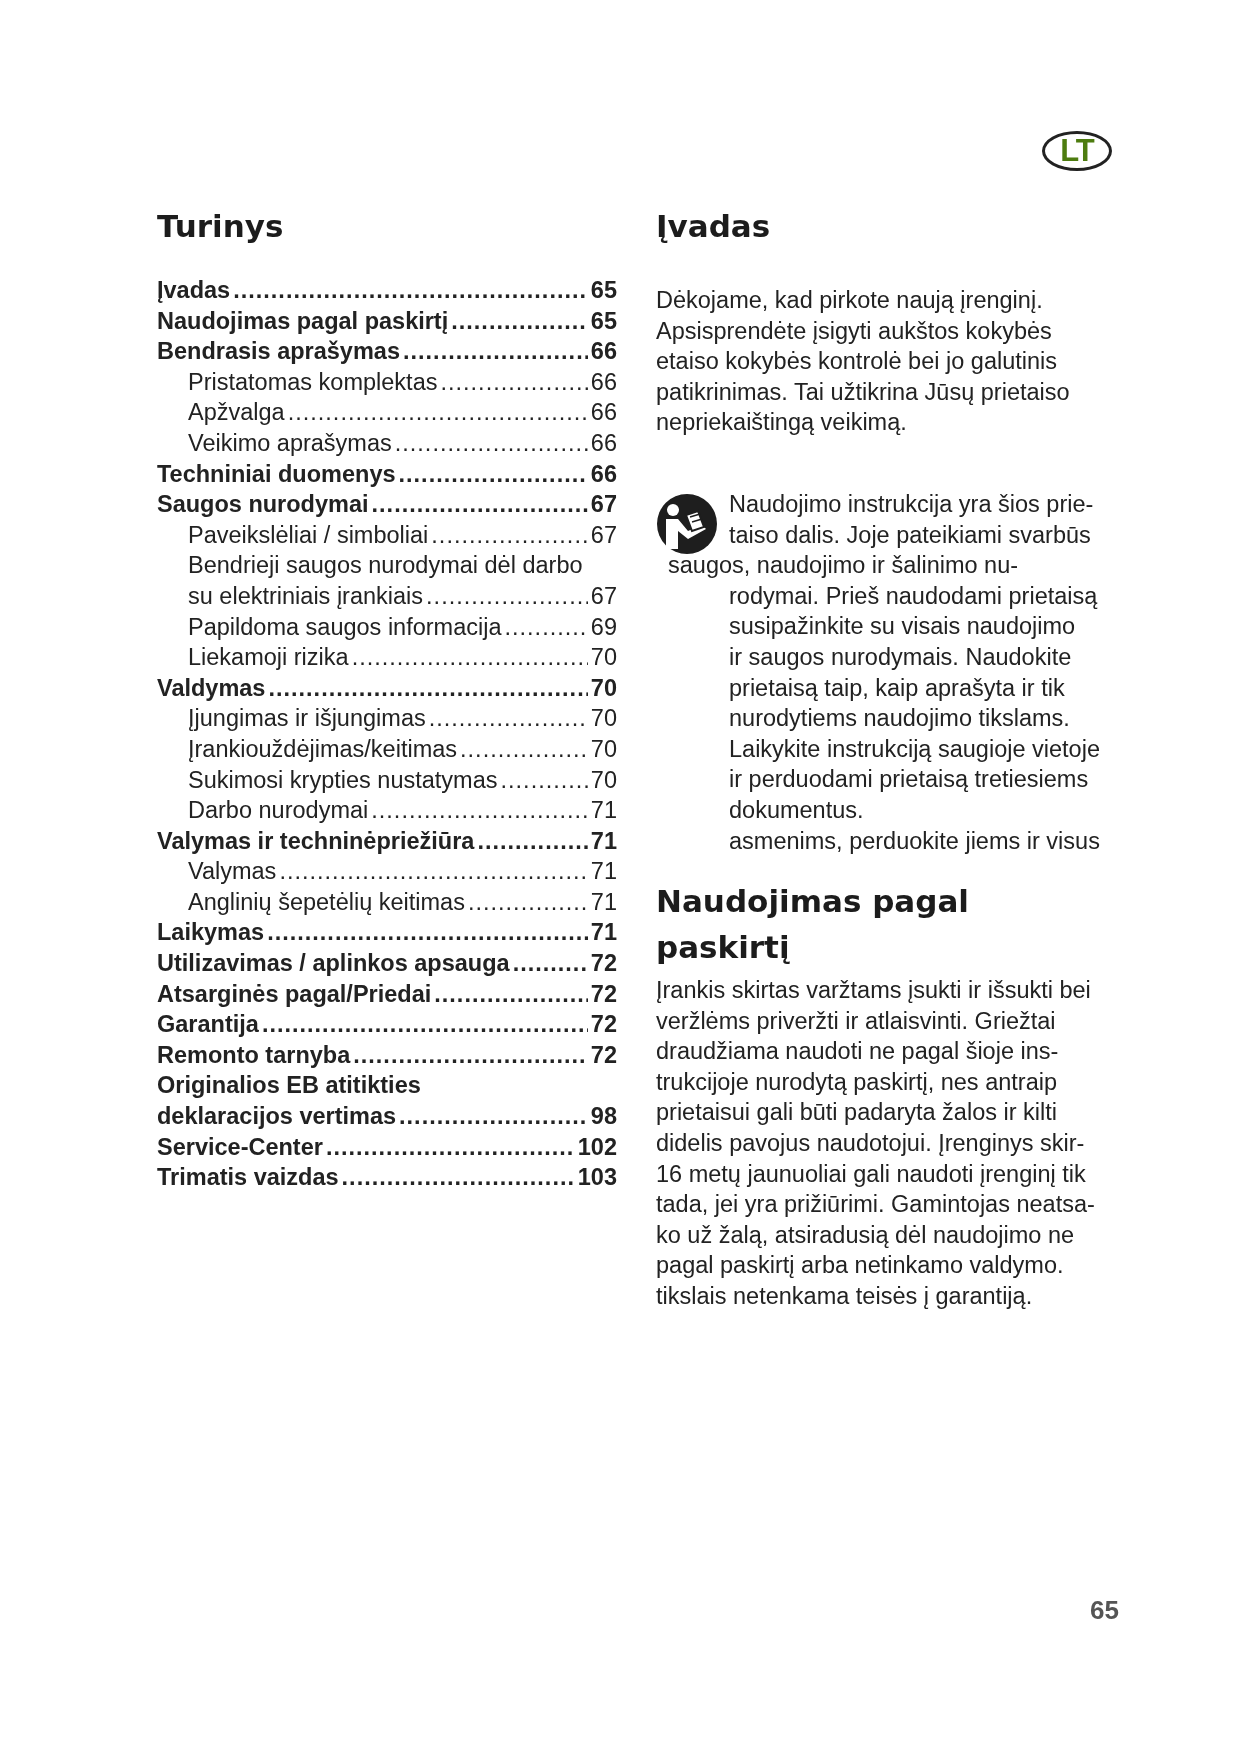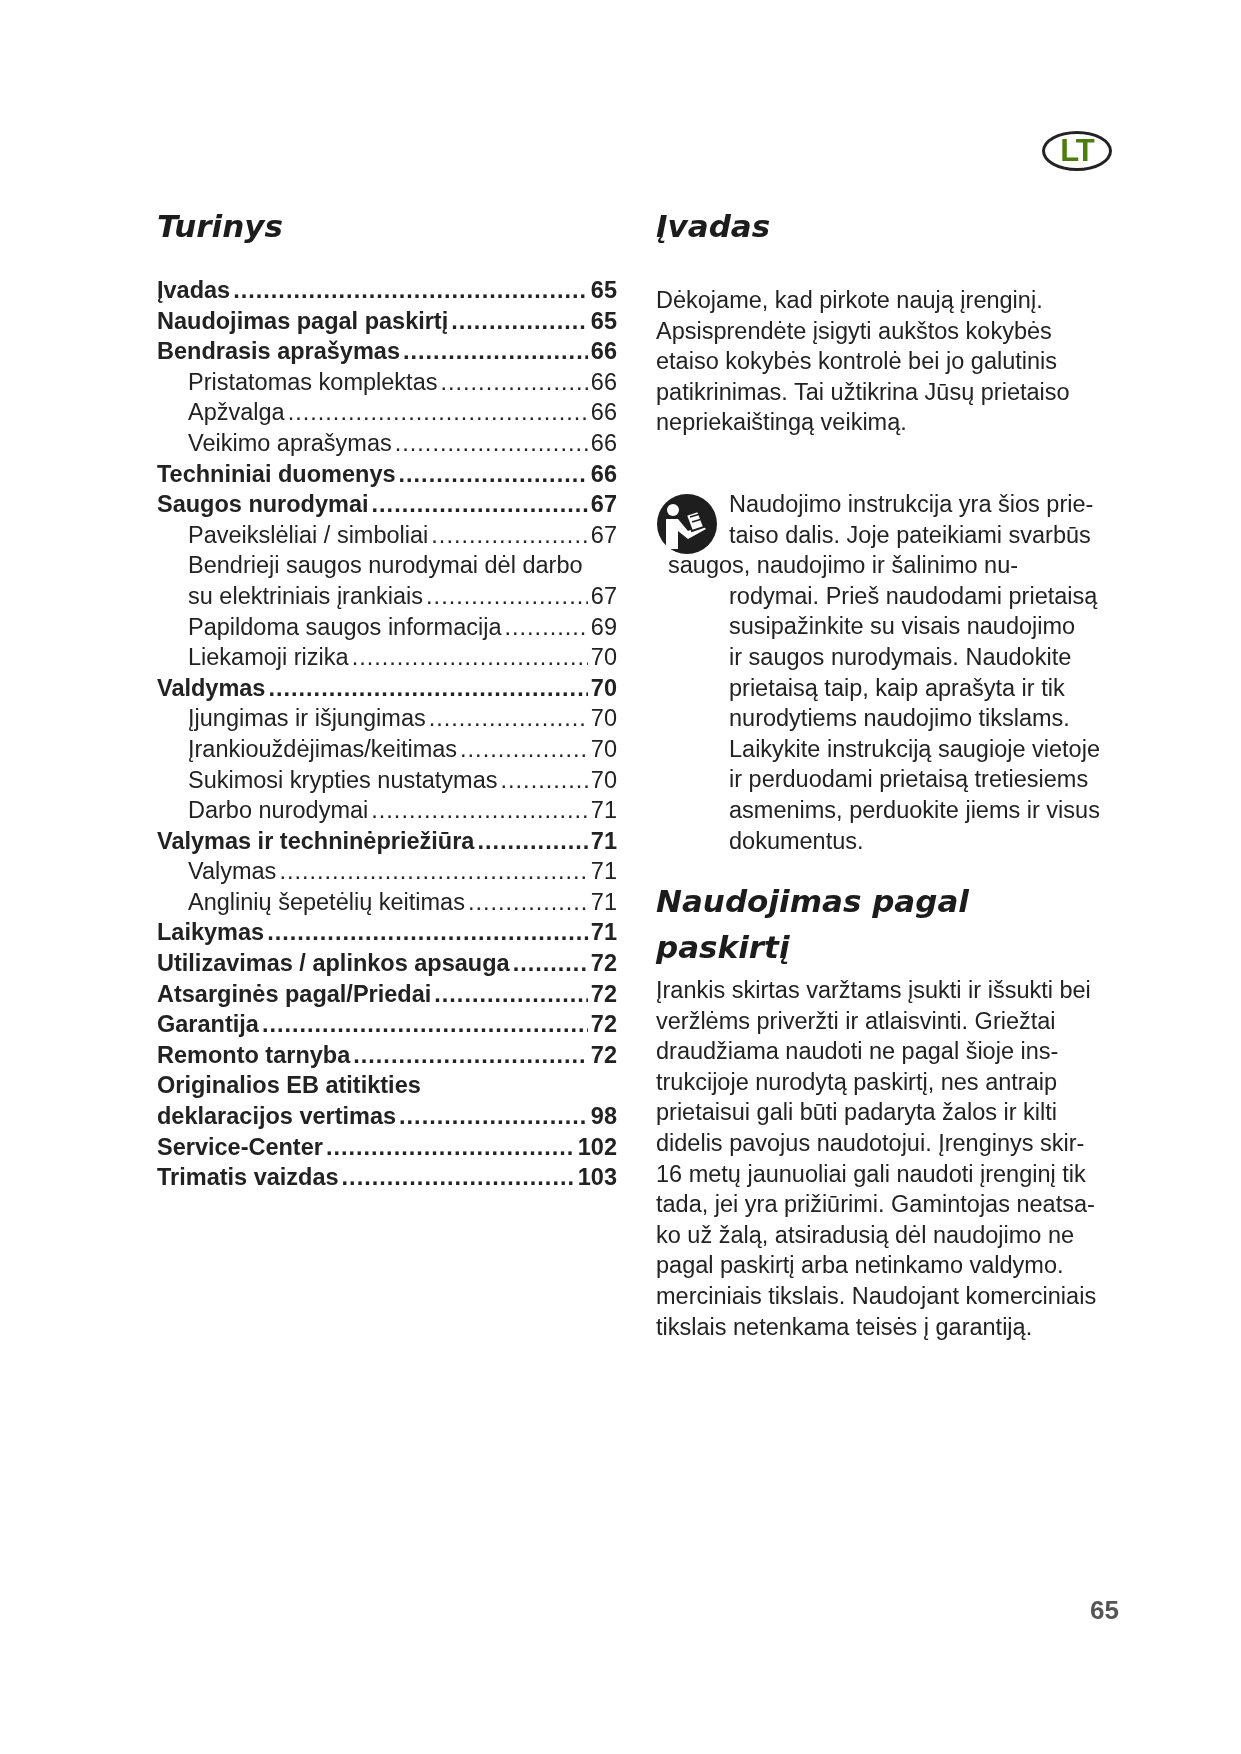--- a/index.html
+++ b/index.html
@@ -15,7 +15,7 @@
   }
   h2 {
     margin: 0; font-family: "DejaVu Sans", sans-serif; font-weight: bold;
-    font-size: 31px; color: #1c1c1c; line-height: 38px; font-style: italic;
+    font-size: 31px; color: #1c1c1c; line-height: 38px;
   }
   .toc-title { position: absolute; left: 157px; top: 207px; }
   .toc { position: absolute; left: 157px; top: 275px; width: 460px; }

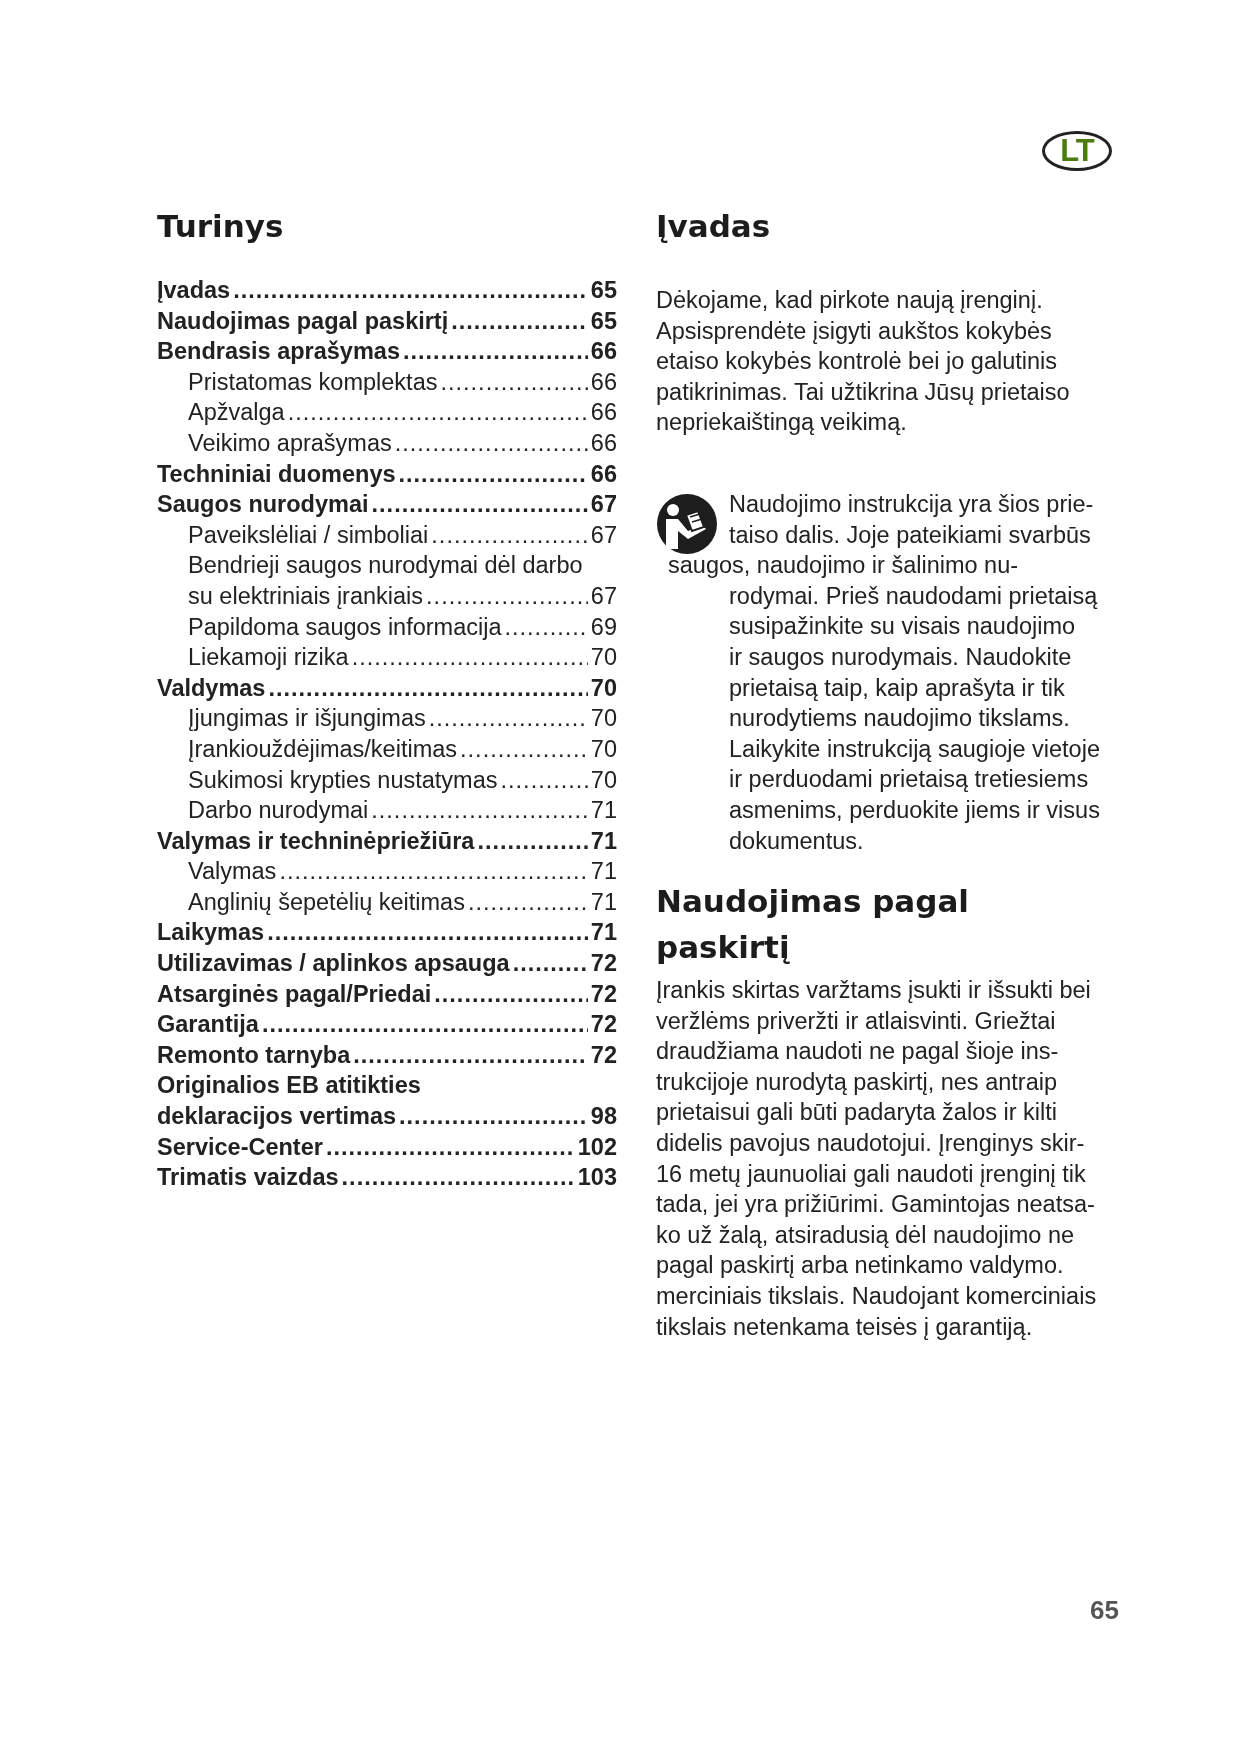--- a/index.html
+++ b/index.html
@@ -233,8 +233,8 @@
     <div class="note-line indent">nurodytiems naudojimo tikslams.</div>
     <div class="note-line indent">Laikykite instrukciją saugioje vietoje</div>
     <div class="note-line indent">ir perduodami prietaisą tretiesiems</div>
+    <div class="note-line indent">dokumentus.</div>
     <div class="note-line indent">asmenims, perduokite jiems ir visus</div>
-    <div class="note-line indent">dokumentus.</div>
   </div>
 
 <h2 class="use-title">

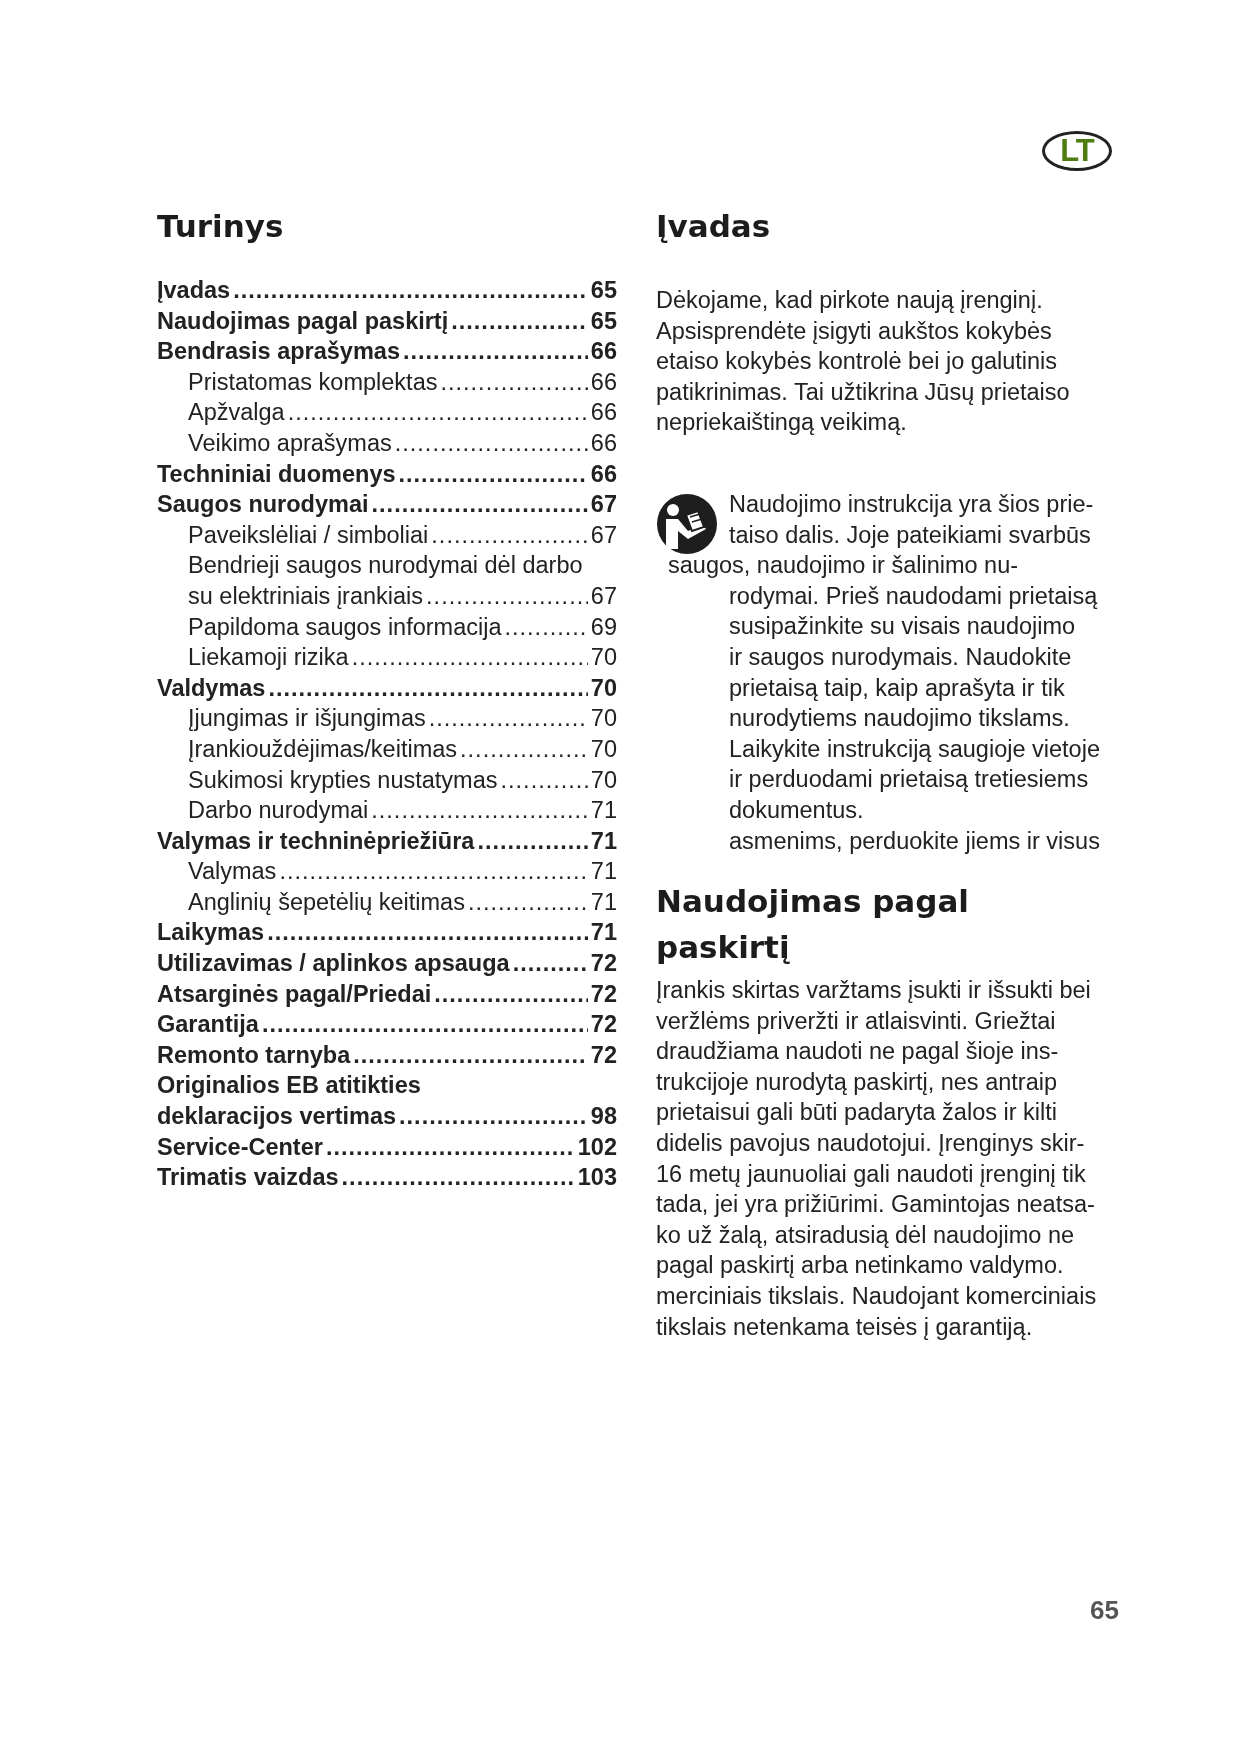--- a/index.html
+++ b/index.html
@@ -252,7 +252,6 @@
     <div class="use-line">tada, jei yra prižiūrimi. Gamintojas neatsa-</div>
     <div class="use-line">ko už žalą, atsiradusią dėl naudojimo ne</div>
     <div class="use-line">pagal paskirtį arba netinkamo valdymo.</div>
-    <div class="use-line">merciniais tikslais. Naudojant komerciniais</div>
     <div class="use-line">tikslais netenkama teisės į garantiją.</div>
   </div>
 

